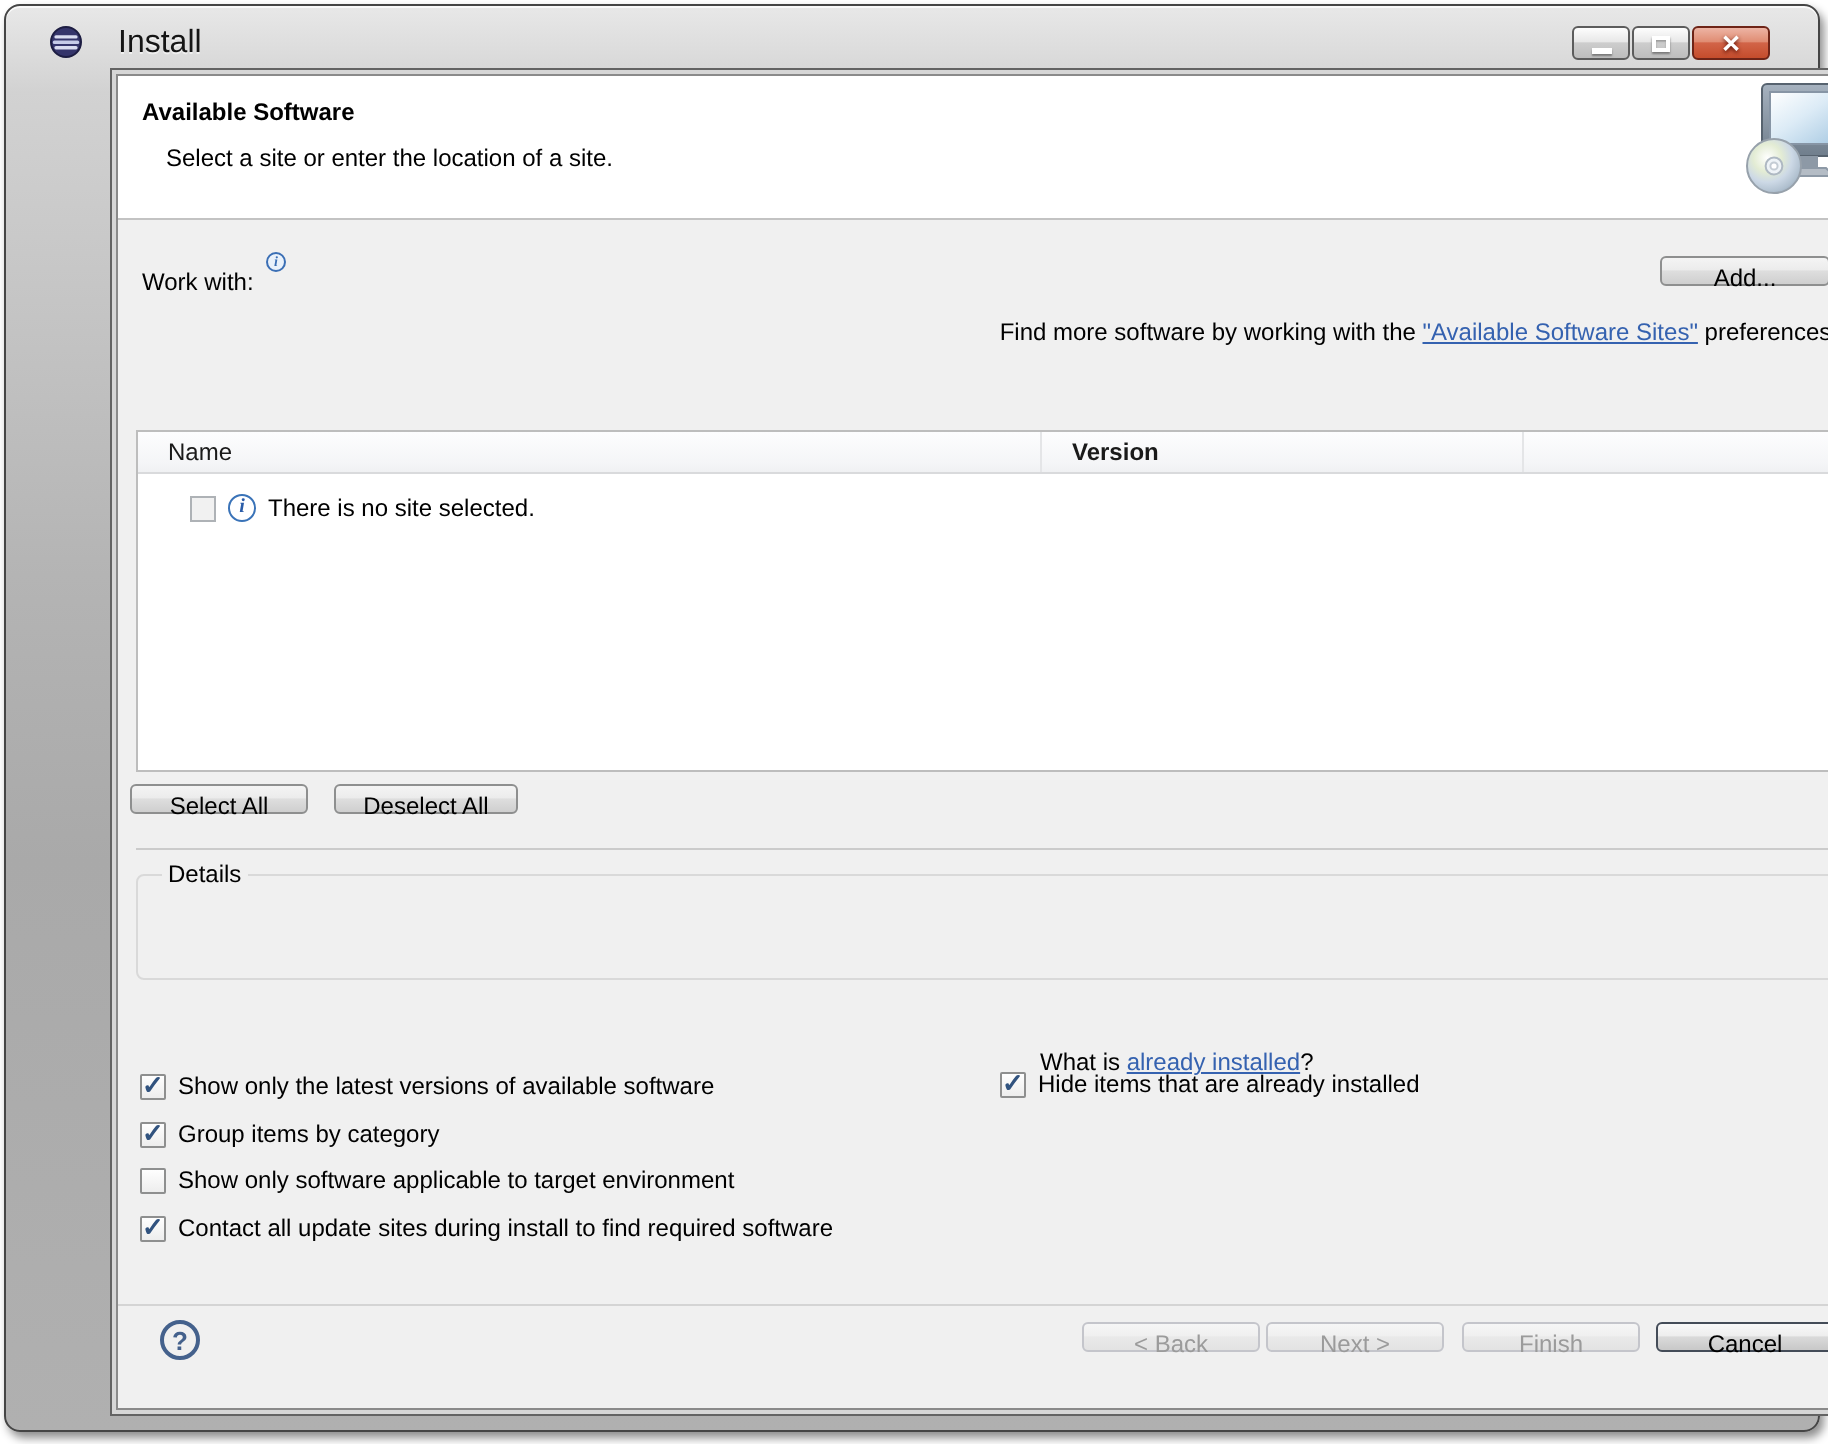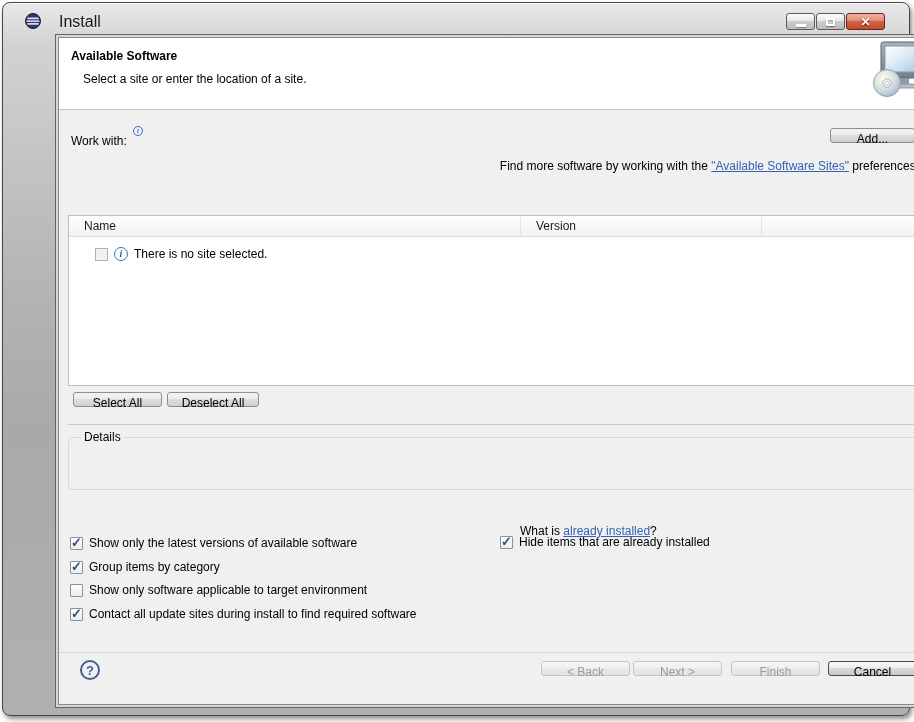--- a/index.html
+++ b/index.html
@@ -76,7 +76,7 @@
     border-bottom:1px solid #d9dadc; }
   .th { padding:3px 0 0 15px; border-right:1px solid #e4e5e7; color:#1a1a1a; }
   .th-name { width:452px; }
-  .th-version { width:241px; }
+  .th-version { width:241px;font-weight:bold; }
   .th-fill { flex:1; border-right:none; }
   .trow { display:flex; align-items:center; margin:8px 0 0 26px; height:18px; }
   .row-checkbox { width:13px; height:13px; border:1px solid #aeb2b6; background:#f1f1f1; margin-right:6px; }

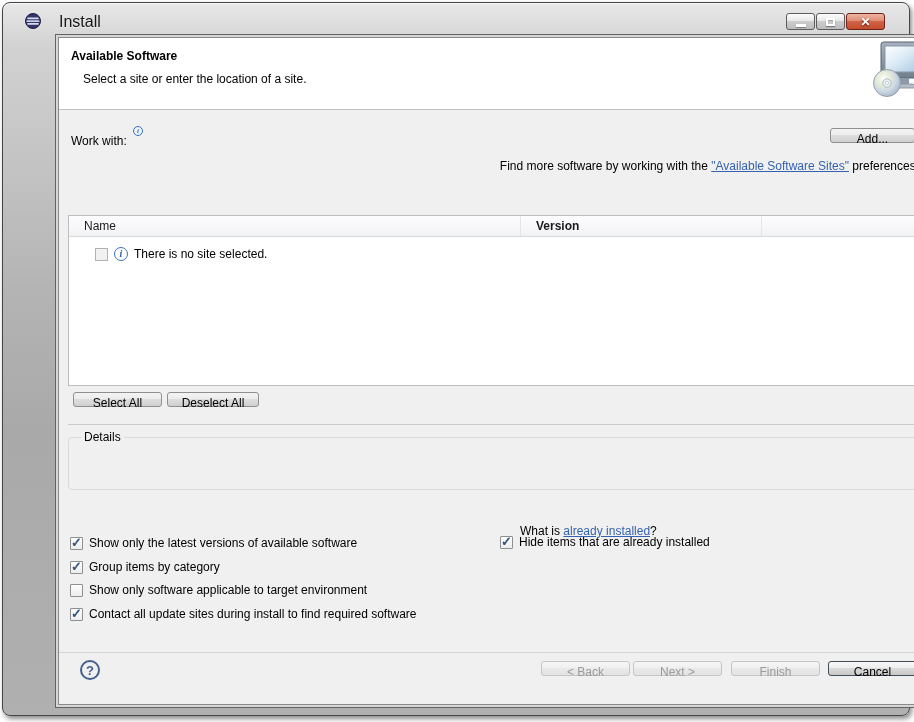--- a/index.html
+++ b/index.html
@@ -83,7 +83,7 @@
   .row-info { width:14px; height:14px; border-radius:50%; border:1px solid #3a73b8; color:#2a5ca8;
     text-align:center; font:bold italic 10px/12px "Liberation Serif",serif; margin-right:6px; background:#fff; }
 
-  .btn-selectall { left:14px; top:354px; width:89px; }
+  .btn-selectall { left:6px; top:354px; width:89px; }
   .btn-deselectall { left:108px; top:354px; width:92px; }
 
   .sep1 { position:absolute; left:9px; right:12px; top:386px; height:1px; background:#cbcbcb; }

